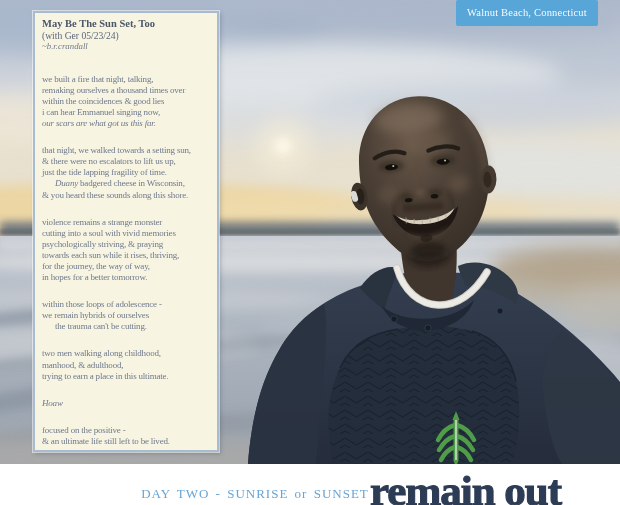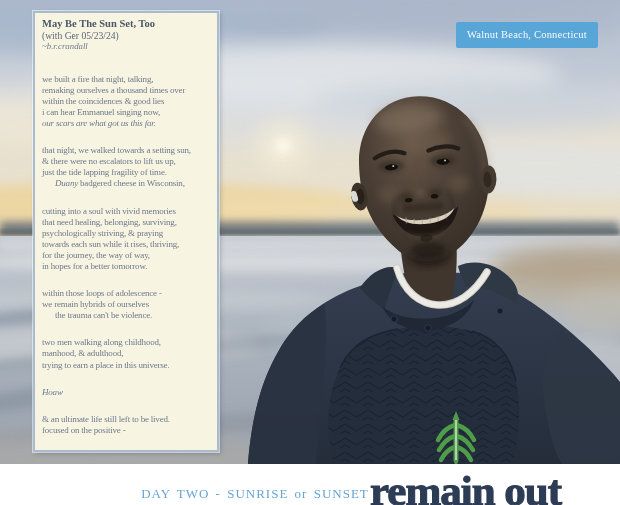--- a/index.html
+++ b/index.html
@@ -22,7 +22,7 @@
   .poem-line.indent{padding-left:13px;}
   .poem-line .em{font-style:italic;}
   
-  .badge{position:absolute;left:456px;top:22px;width:142px;height:26px;background:#58a5d8;
+  .badge{position:absolute;left:456px;top:0;width:142px;height:26px;background:#58a5d8;
          color:#f6fbff;font-size:10.5px;line-height:26px;text-align:center;
          letter-spacing:.2px;border-radius:2px;}
   

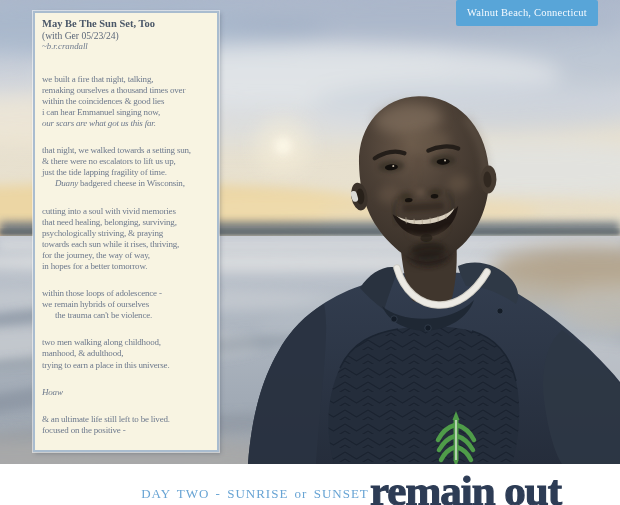--- a/index.html
+++ b/index.html
@@ -247,6 +247,7 @@
           <div class="poem-line"><span>&amp; there were no escalators to lift us up,</span></div>
           <div class="poem-line"><span>just the tide lapping fragility of time.</span></div>
           <div class="poem-line indent"><span class="em">Duany</span><span> badgered cheese in Wisconsin,</span></div>
+          <div class="poem-line"><span>&amp; you heard these sounds along this shore.</span></div>
         </div>
         <div class="stanza">
           <div class="poem-line"><span>cutting into a soul with vivid memories</span></div>

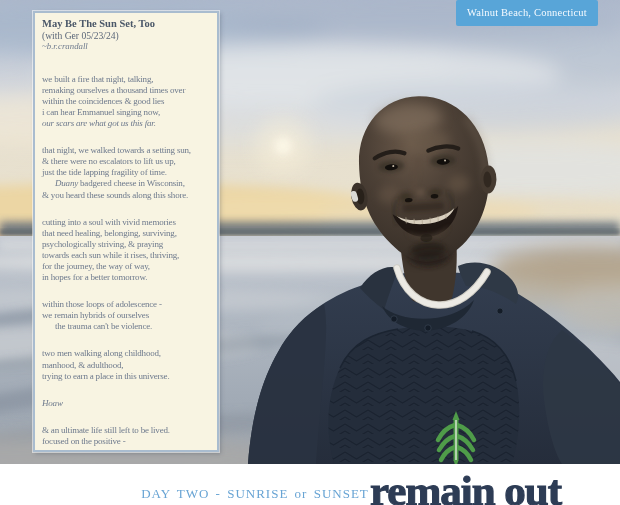--- a/index.html
+++ b/index.html
@@ -250,6 +250,7 @@
           <div class="poem-line"><span>&amp; you heard these sounds along this shore.</span></div>
         </div>
         <div class="stanza">
+          <div class="poem-line"><span>violence remains a strange monster</span></div>
           <div class="poem-line"><span>cutting into a soul with vivid memories</span></div>
           <div class="poem-line"><span>that need healing, belonging, surviving,</span></div>
           <div class="poem-line"><span>psychologically striving, &amp; praying</span></div>

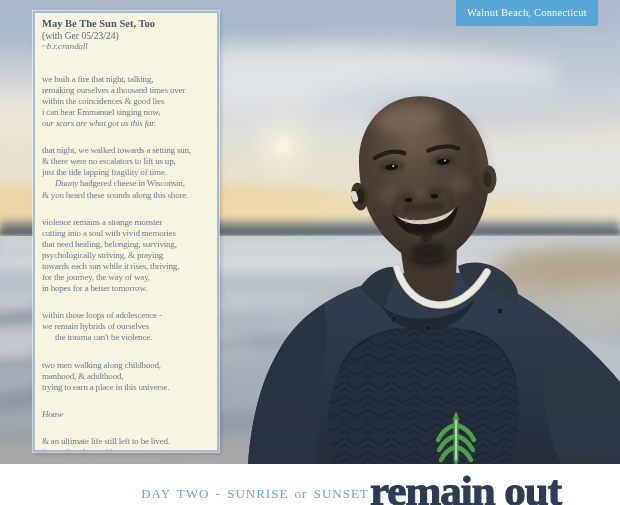--- a/index.html
+++ b/index.html
@@ -252,7 +252,6 @@
         <div class="stanza">
           <div class="poem-line"><span>violence remains a strange monster</span></div>
           <div class="poem-line"><span>cutting into a soul with vivid memories</span></div>
-          <div class="poem-line"><span>that need healing, belonging, surviving,</span></div>
           <div class="poem-line"><span>psychologically striving, &amp; praying</span></div>
           <div class="poem-line"><span>towards each sun while it rises, thriving,</span></div>
           <div class="poem-line"><span>for the journey, the way of way,</span></div>

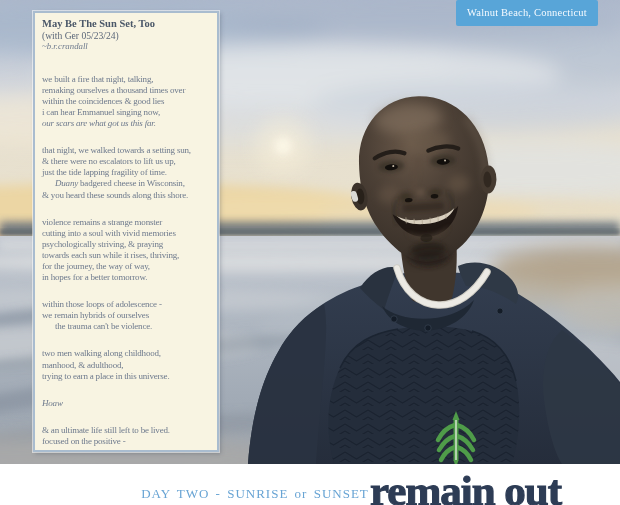--- a/index.html
+++ b/index.html
@@ -260,7 +260,7 @@
         <div class="stanza">
           <div class="poem-line"><span>within those loops of adolescence -</span></div>
           <div class="poem-line"><span>we remain hybrids of ourselves</span></div>
-          <div class="poem-line indent"><span>the trauma can't be violence.</span></div>
+          <div class="poem-line indent"><span>the trauma can't be cutting.</span></div>
         </div>
         <div class="stanza">
           <div class="poem-line"><span>two men walking along childhood,</span></div>

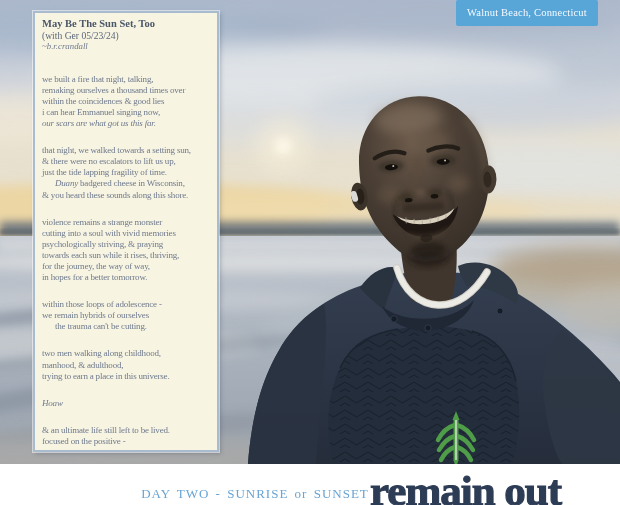--- a/index.html
+++ b/index.html
@@ -265,7 +265,7 @@
         <div class="stanza">
           <div class="poem-line"><span>two men walking along childhood,</span></div>
           <div class="poem-line"><span>manhood, &amp; adulthood,</span></div>
-          <div class="poem-line"><span>trying to earn a place in this universe.</span></div>
+          <div class="poem-line"><span>trying to earn a place in this ultimate.</span></div>
         </div>
         <div class="stanza">
           <div class="poem-line"><span class="em">Hoaw</span></div>

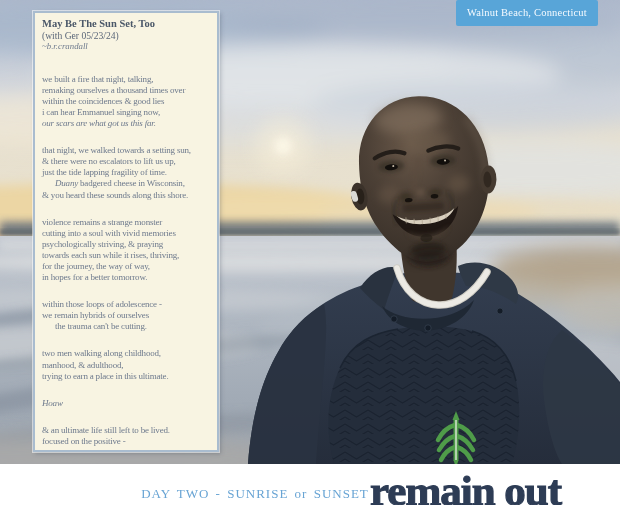--- a/index.html
+++ b/index.html
@@ -271,8 +271,8 @@
           <div class="poem-line"><span class="em">Hoaw</span></div>
         </div>
         <div class="stanza">
+          <div class="poem-line"><span>focused on the positive -</span></div>
           <div class="poem-line"><span>&amp; an ultimate life still left to be lived.</span></div>
-          <div class="poem-line"><span>focused on the positive -</span></div>
         </div>
       </div>
   </div>

